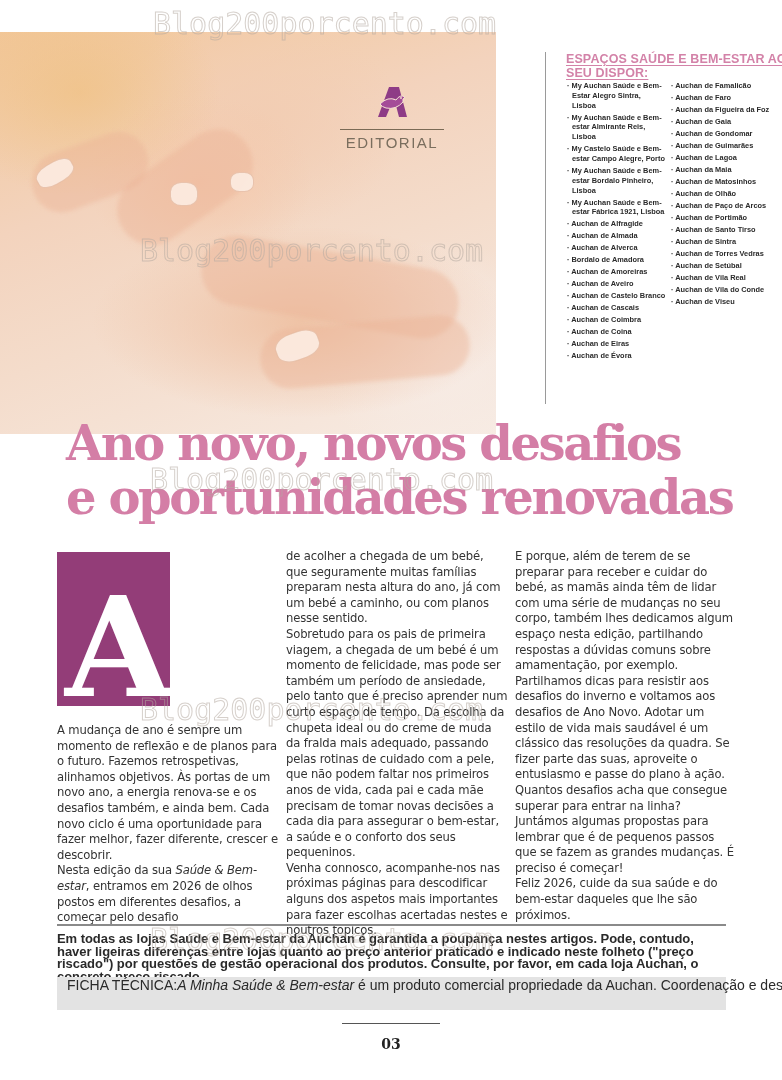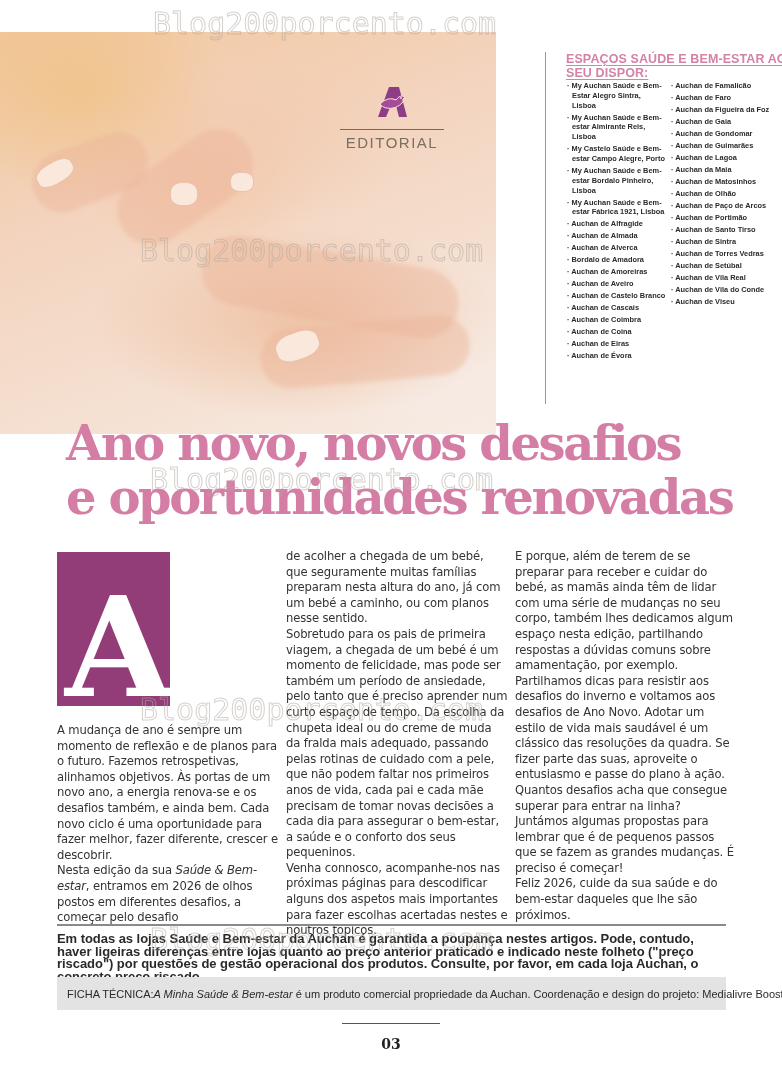--- a/index.html
+++ b/index.html
@@ -54,7 +54,7 @@
   .rule-top { position: absolute; left: 57px; top: 924px; width: 669px; height: 2px; background: #8a8a8a; }
   .disclaimer { position: absolute; left: 57px; top: 933px; width: 672px; font-family: "Liberation Sans", sans-serif; font-weight: bold; font-size: 13px; line-height: 12.6px; color: #2a2a2a; letter-spacing: -0.05px; }
 
-  .ficha { position: absolute; left: 57px; top: 977px; width: 669px; height: 33px; background: #e3e3e3; padding: 0 0 0 10px; display: flex; align-items: center; font-family: "Liberation Sans", sans-serif; font-size: 11px; color: #2a2a2a; white-space: nowrap; }
+  .ficha { position: absolute; left: 57px; top: 977px; width: 669px; height: 33px; background: #e3e3e3; padding: 0 0 0 10px; display: flex; align-items: flex-start; font-family: "Liberation Sans", sans-serif; font-size: 14px; color: #2a2a2a; white-space: nowrap; }
   .ficha em { font-style: italic; }
 
   

